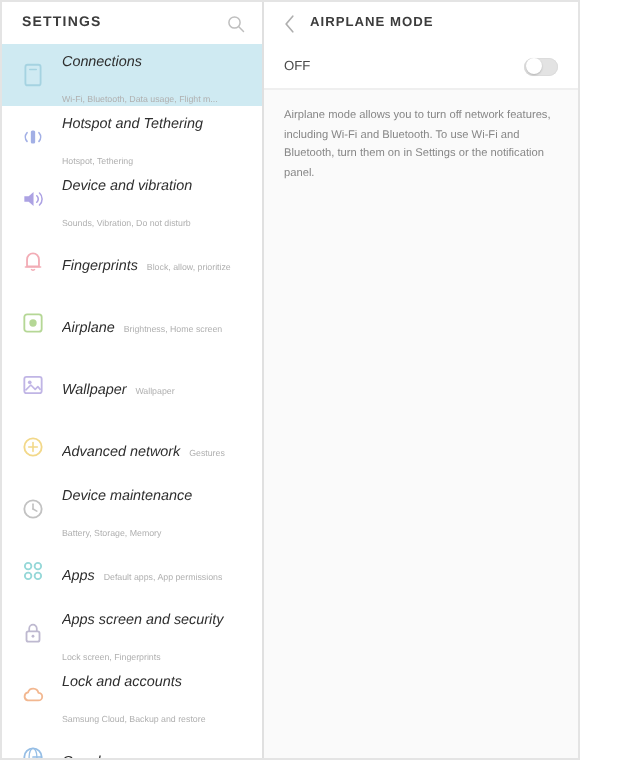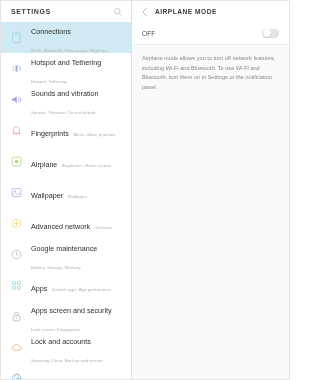--- a/index.html
+++ b/index.html
@@ -96,6 +96,7 @@
     white-space: nowrap;
     overflow: hidden;
     text-overflow: ellipsis;
+    font-style: italic;
   }
   .item-sub {
     font-size: 4.4px;

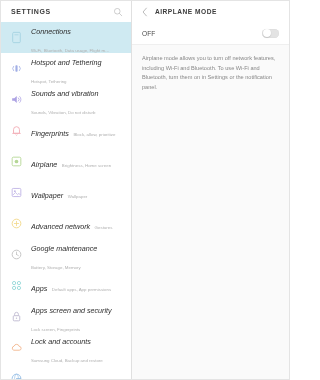--- a/index.html
+++ b/index.html
@@ -244,7 +244,7 @@
           </svg>
         </span>
         <span class="item-text">
-          <span class="item-title">Sounds and vibration</span>
+          <span class="item-title">Device and vibration</span>
           <span class="item-sub">Sounds, Vibration, Do not disturb</span>
         </span>
       </div>

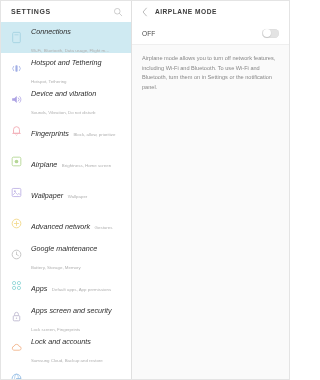--- a/index.html
+++ b/index.html
@@ -313,7 +313,7 @@
           </svg>
         </span>
         <span class="item-text">
-          <span class="item-title">Google maintenance</span>
+          <span class="item-title">Device maintenance</span>
           <span class="item-sub">Battery, Storage, Memory</span>
         </span>
       </div>

